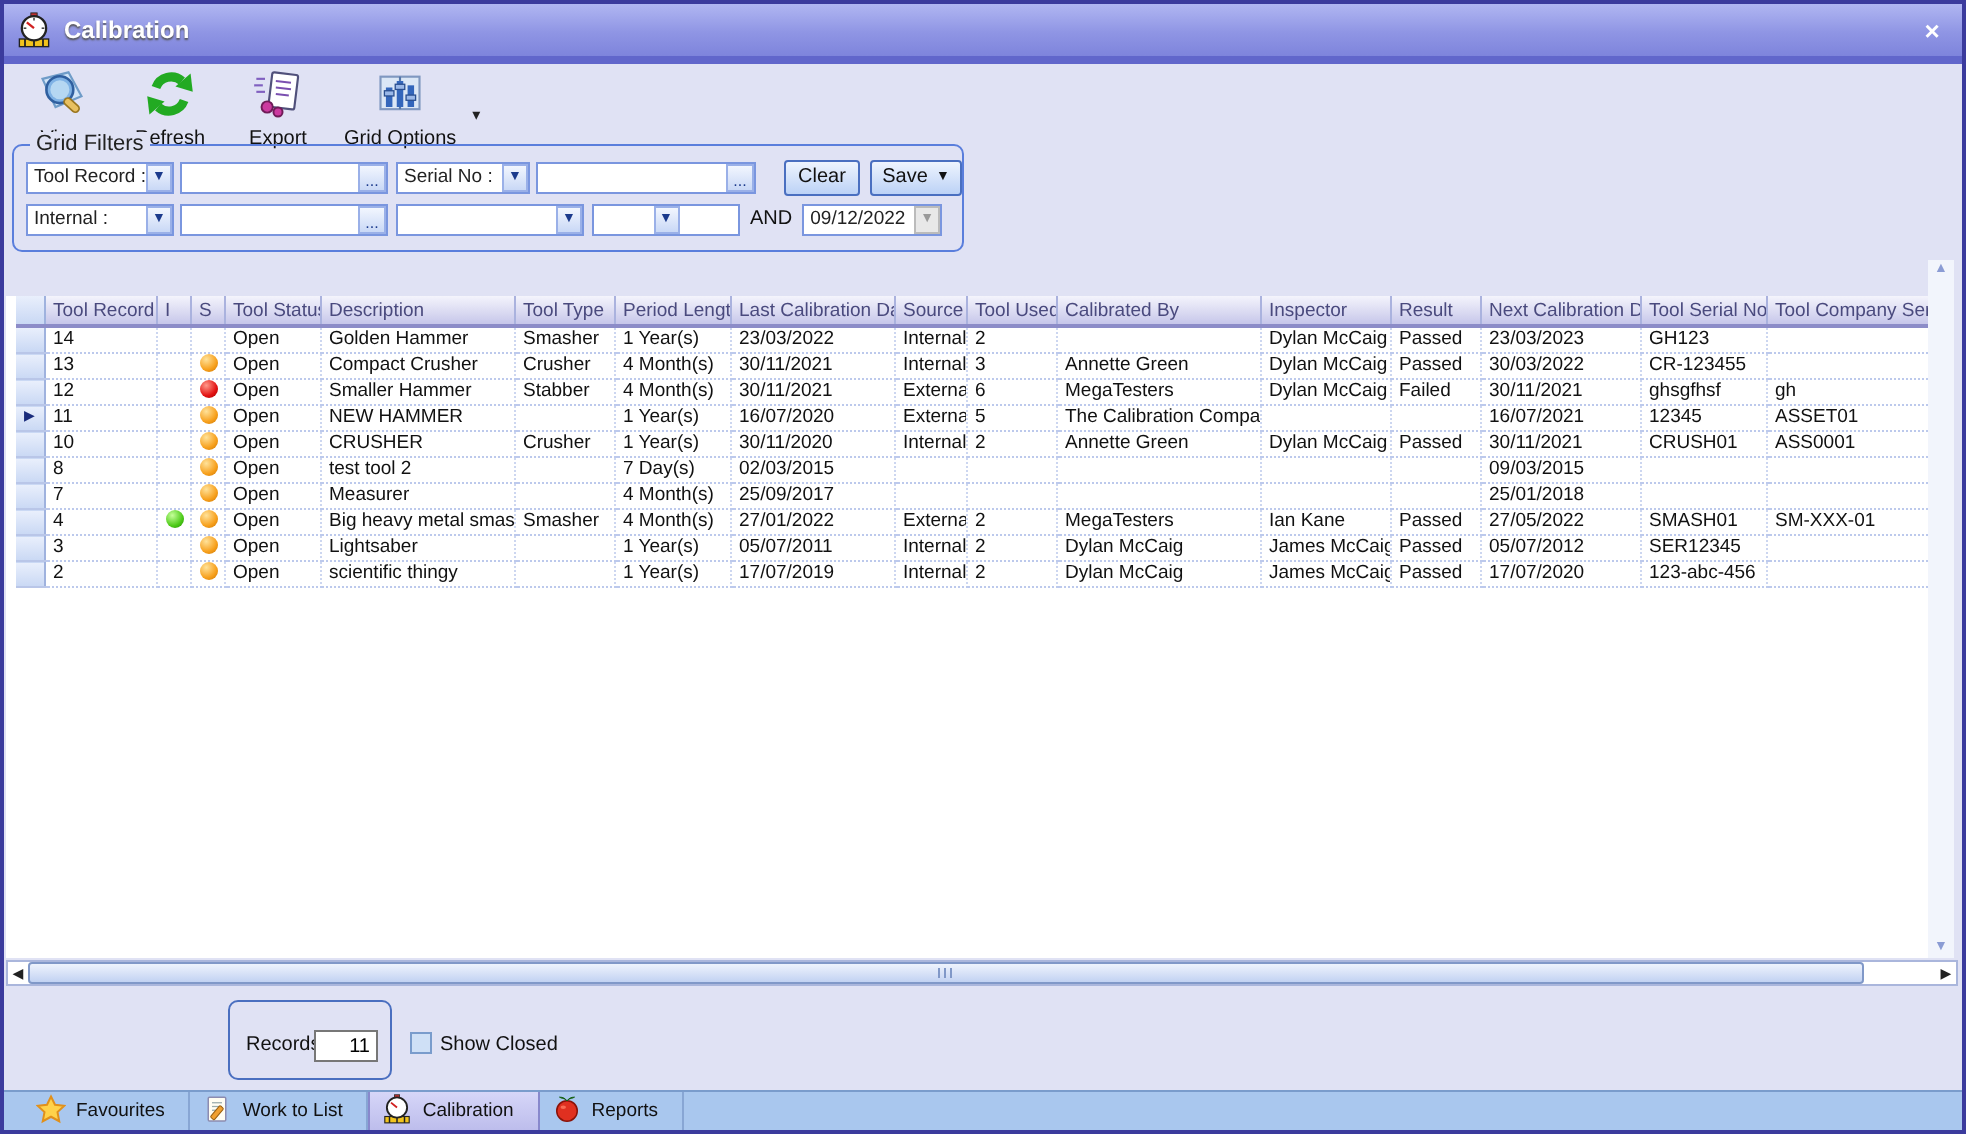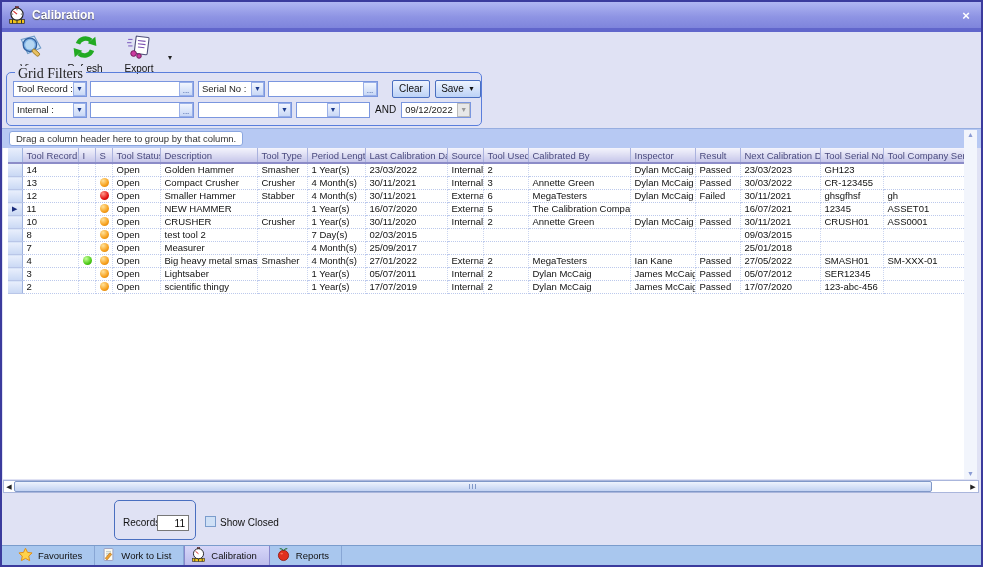--- a/index.html
+++ b/index.html
@@ -28,7 +28,7 @@
   
   .filters{position:absolute;top:70px;left:4px;width:476px;height:54px;
     border:1px solid #5a7edc;border-radius:5px;background:transparent;}
-  .filters .legend{position:absolute;top:-7px;left:8px;background:#e0e2f4;padding:0 3px;font-size:14px;color:#222;font-family:Liberation Serif, serif;}
+  .filters .legend{position:absolute;top:-7px;left:8px;background:#e0e2f4;padding:0 3px;font-size:11px;color:#222;}
   .f-row{position:absolute;left:0;right:0;height:17px;display:flex;align-items:center;}
   .f-row1{top:7px;} .f-row2{top:28px;}
   .combo,.txt,.datebox{height:16px;border:1px solid #7a96df;background:#fff;display:flex;align-items:center;font-size:9.5px;color:#222;}

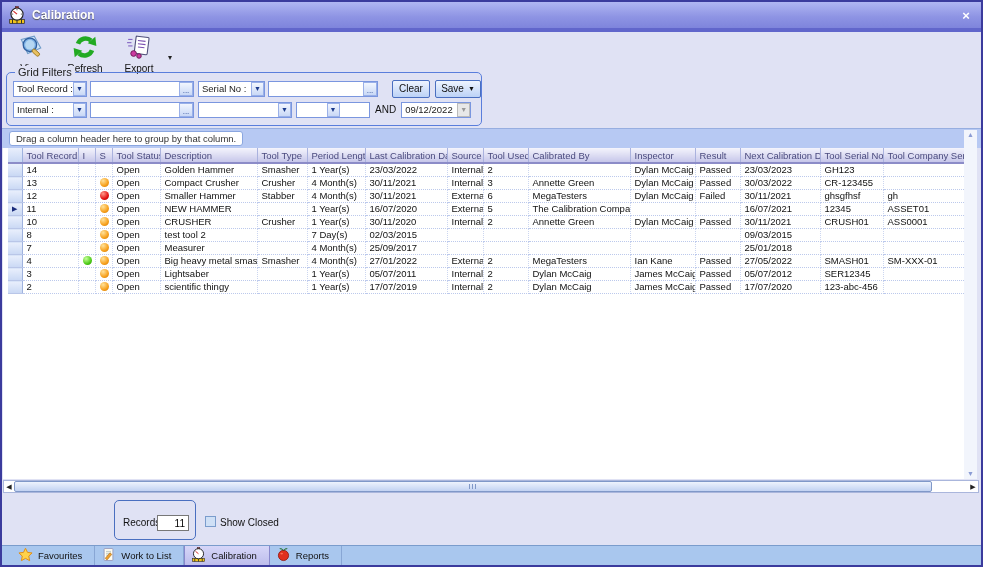--- a/index.html
+++ b/index.html
@@ -146,6 +146,21 @@
         </svg>
       </span>
       <span class="tb-label">Export</span>
+    </div>
+    <div class="tool-btn">
+      <span>
+        <svg viewBox="0 0 24 24">
+          <rect x="3" y="4" width="18" height="15" fill="#dbe7f6" stroke="#8098c0" stroke-width="1"></rect>
+          <line x1="12" y1="4" x2="12" y2="19" stroke="#5577aa" stroke-width="1"></line>
+          <rect x="5.5" y="9" width="3" height="9" fill="#3366bb"></rect>
+          <rect x="10.5" y="6" width="3" height="12" fill="#3366bb"></rect>
+          <rect x="15.5" y="8" width="3" height="10" fill="#3366bb"></rect>
+          <rect x="4.8" y="10.5" width="4.4" height="2.4" fill="#9ab8e8" stroke="#2a4f8f" stroke-width="0.6"></rect>
+          <rect x="9.8" y="7.5" width="4.4" height="2.4" fill="#9ab8e8" stroke="#2a4f8f" stroke-width="0.6"></rect>
+          <rect x="14.8" y="12.5" width="4.4" height="2.4" fill="#9ab8e8" stroke="#2a4f8f" stroke-width="0.6"></rect>
+        </svg>
+      </span>
+      <span class="tb-label">Grid Options</span>
     </div>
     <span class="tb-caret">▾</span>
   </div>

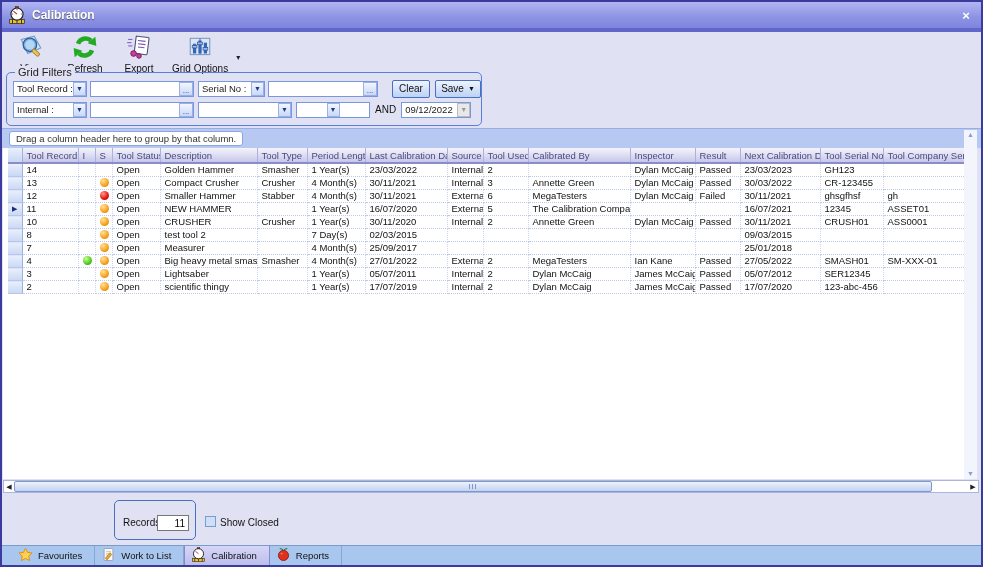--- a/index.html
+++ b/index.html
@@ -217,9 +217,6 @@
     </div>
   </div>
 
-  <div class="groupby">
-    <div class="gb-box">Drag a column header here to group by that column.</div>
-  </div>
 
   <div class="grid-viewport">
     <table class="grid">

